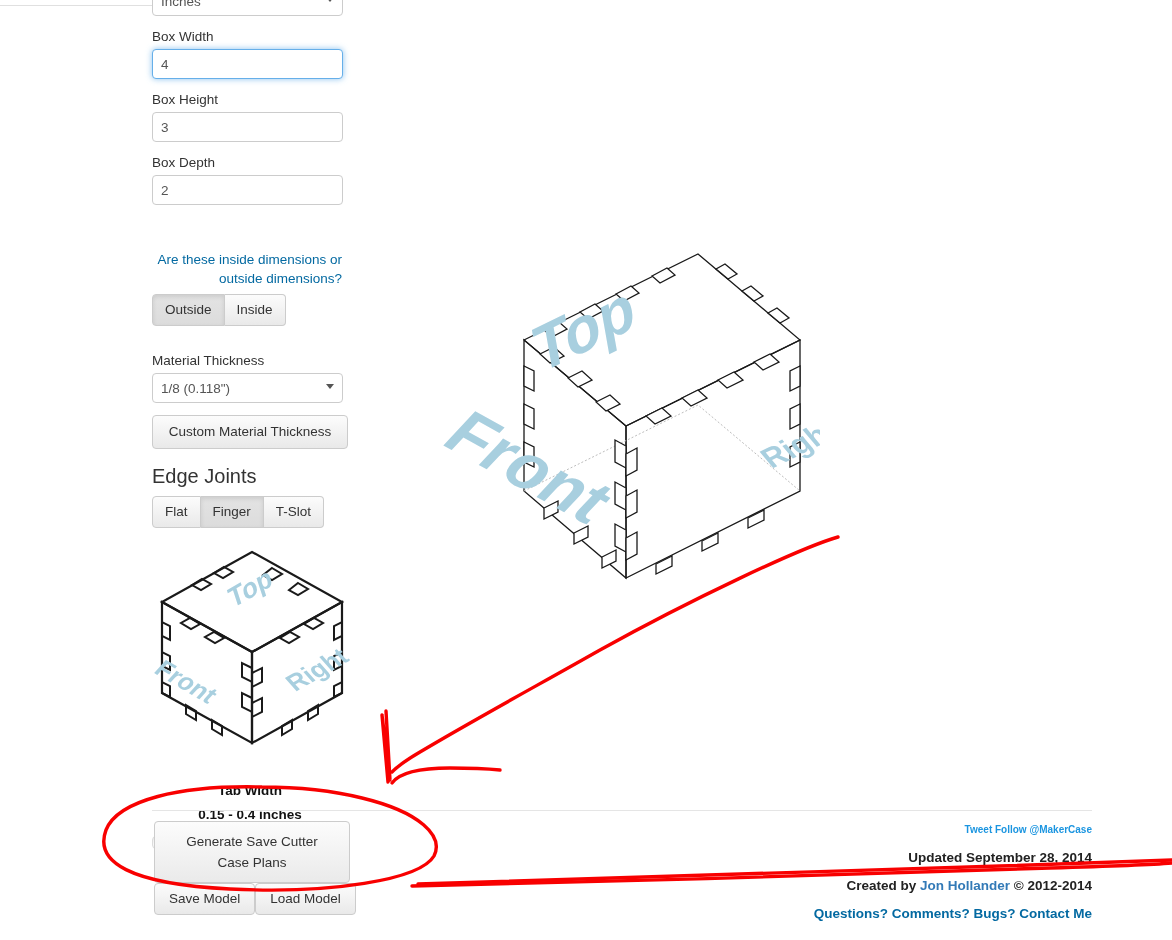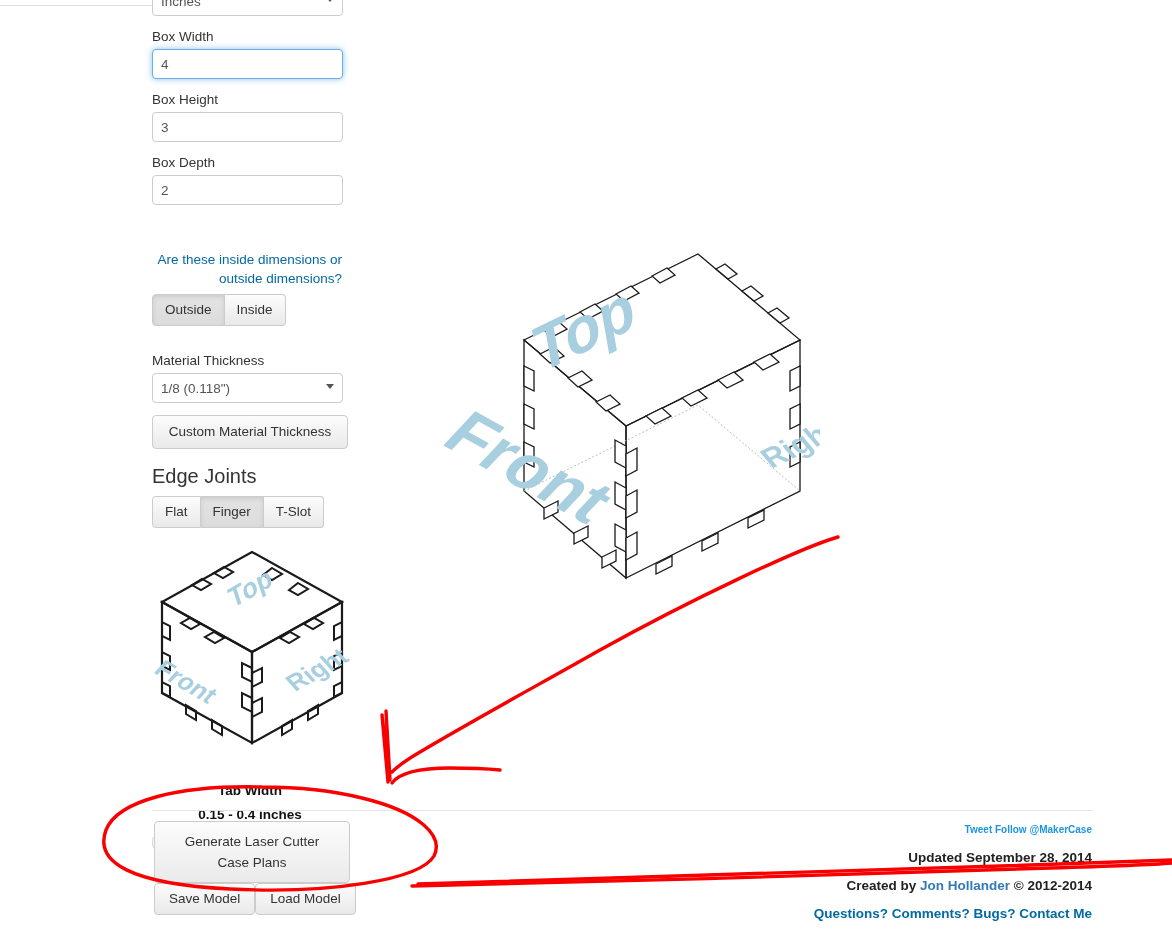--- a/index.html
+++ b/index.html
@@ -339,7 +339,7 @@
   <div class="divider"></div>
 
   <button class="gen-btn">
-    <span>Generate Laser Cutter</span><br>
+    <span>Generate Save Cutter</span><br>
     <span>Case Plans</span>
   </button>
 

